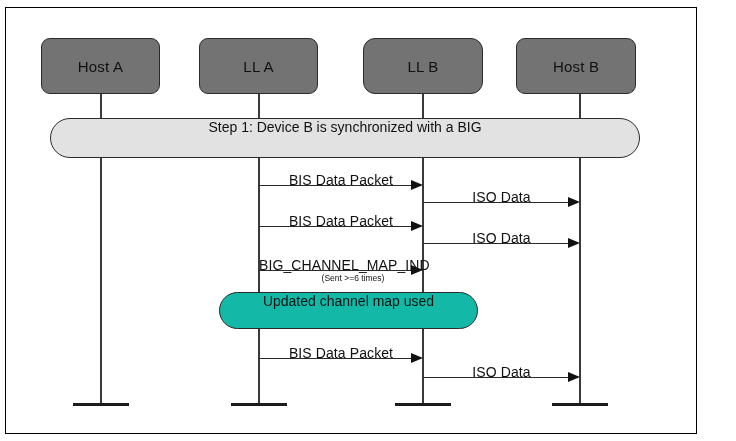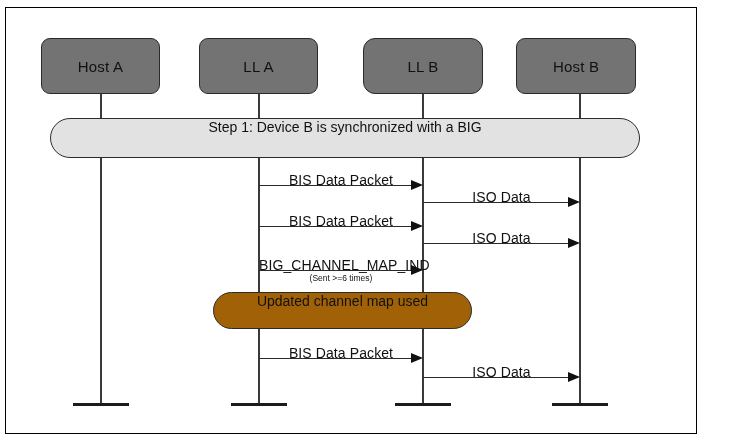--- a/index.html
+++ b/index.html
@@ -136,7 +136,7 @@
       <div class="msg" style="left: 259px; top: 270px; width: 154px;"></div>
       <div class="arrowhead" style="left: 411px; top: 265.2px;"></div>
       <div class="msg-label" style="left: 259px; width: 168px; top: 257px;">BIG_CHANNEL_MAP_IND</div>
-      <div class="msg-sublabel" style="left: 259px; width: 164px; top: 273px;">(Sent &gt;=6 times)</div>
+      <div class="msg-sublabel" style="left: 259px; width: 164px; top: 273px; padding-left: 12px;">(Sent &gt;=6 times)</div>
       <div class="msg" style="left: 259px; top: 358px; width: 154px;"></div>
       <div class="arrowhead" style="left: 411px; top: 353.2px;"></div>
       <div class="msg-label" style="left: 259px; width: 164px; top: 345px;">BIS Data Packet</div>

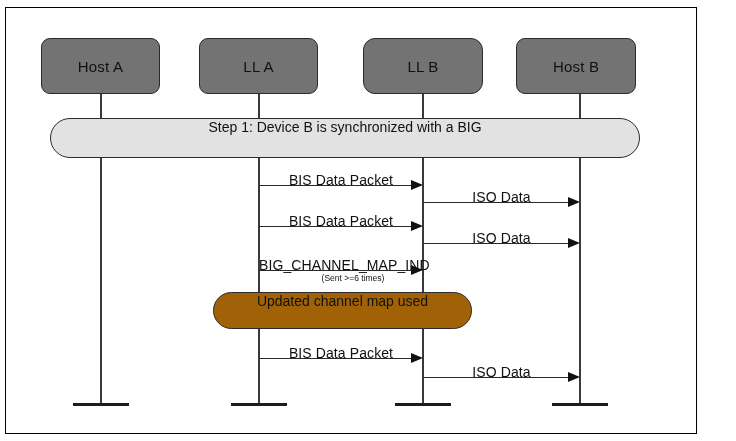--- a/index.html
+++ b/index.html
@@ -149,7 +149,7 @@
       <div class="banner" style="left: 50px; top: 118px; width: 590px; height: 40px; border-radius: 20px; background: rgb(226, 226, 226);">
         <span class="banner-label">Step 1: Device B is synchronized with a BIG</span>
       </div>
-      <div class="banner" style="left: 213px; top: 292px; width: 259px; height: 37px; border-radius: 18.5px; background: #a16207;">
+      <div class="banner" style="left: 219px; top: 292px; width: 259px; height: 37px; border-radius: 18.5px; background: #14b8a6;">
         <span class="banner-label">Updated channel map used</span>
       </div>
     </div>

